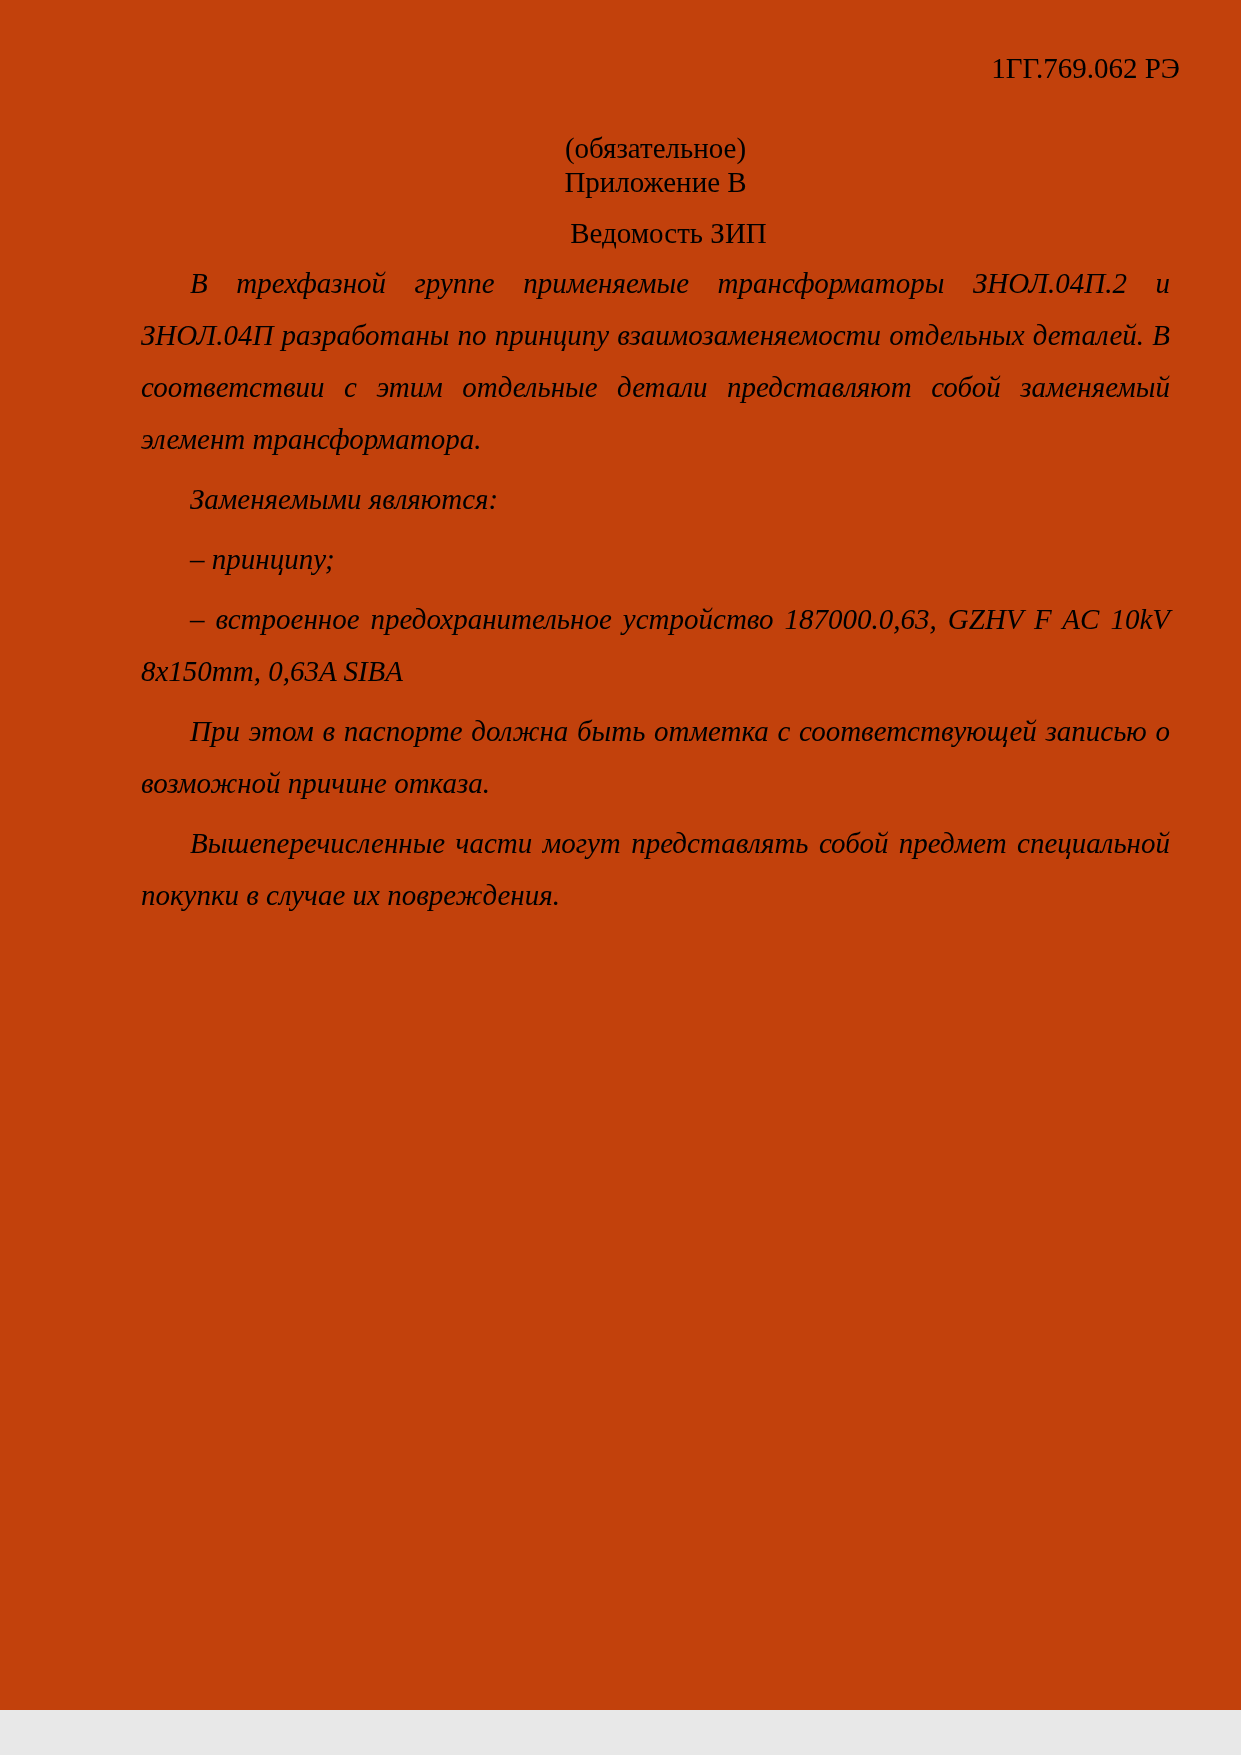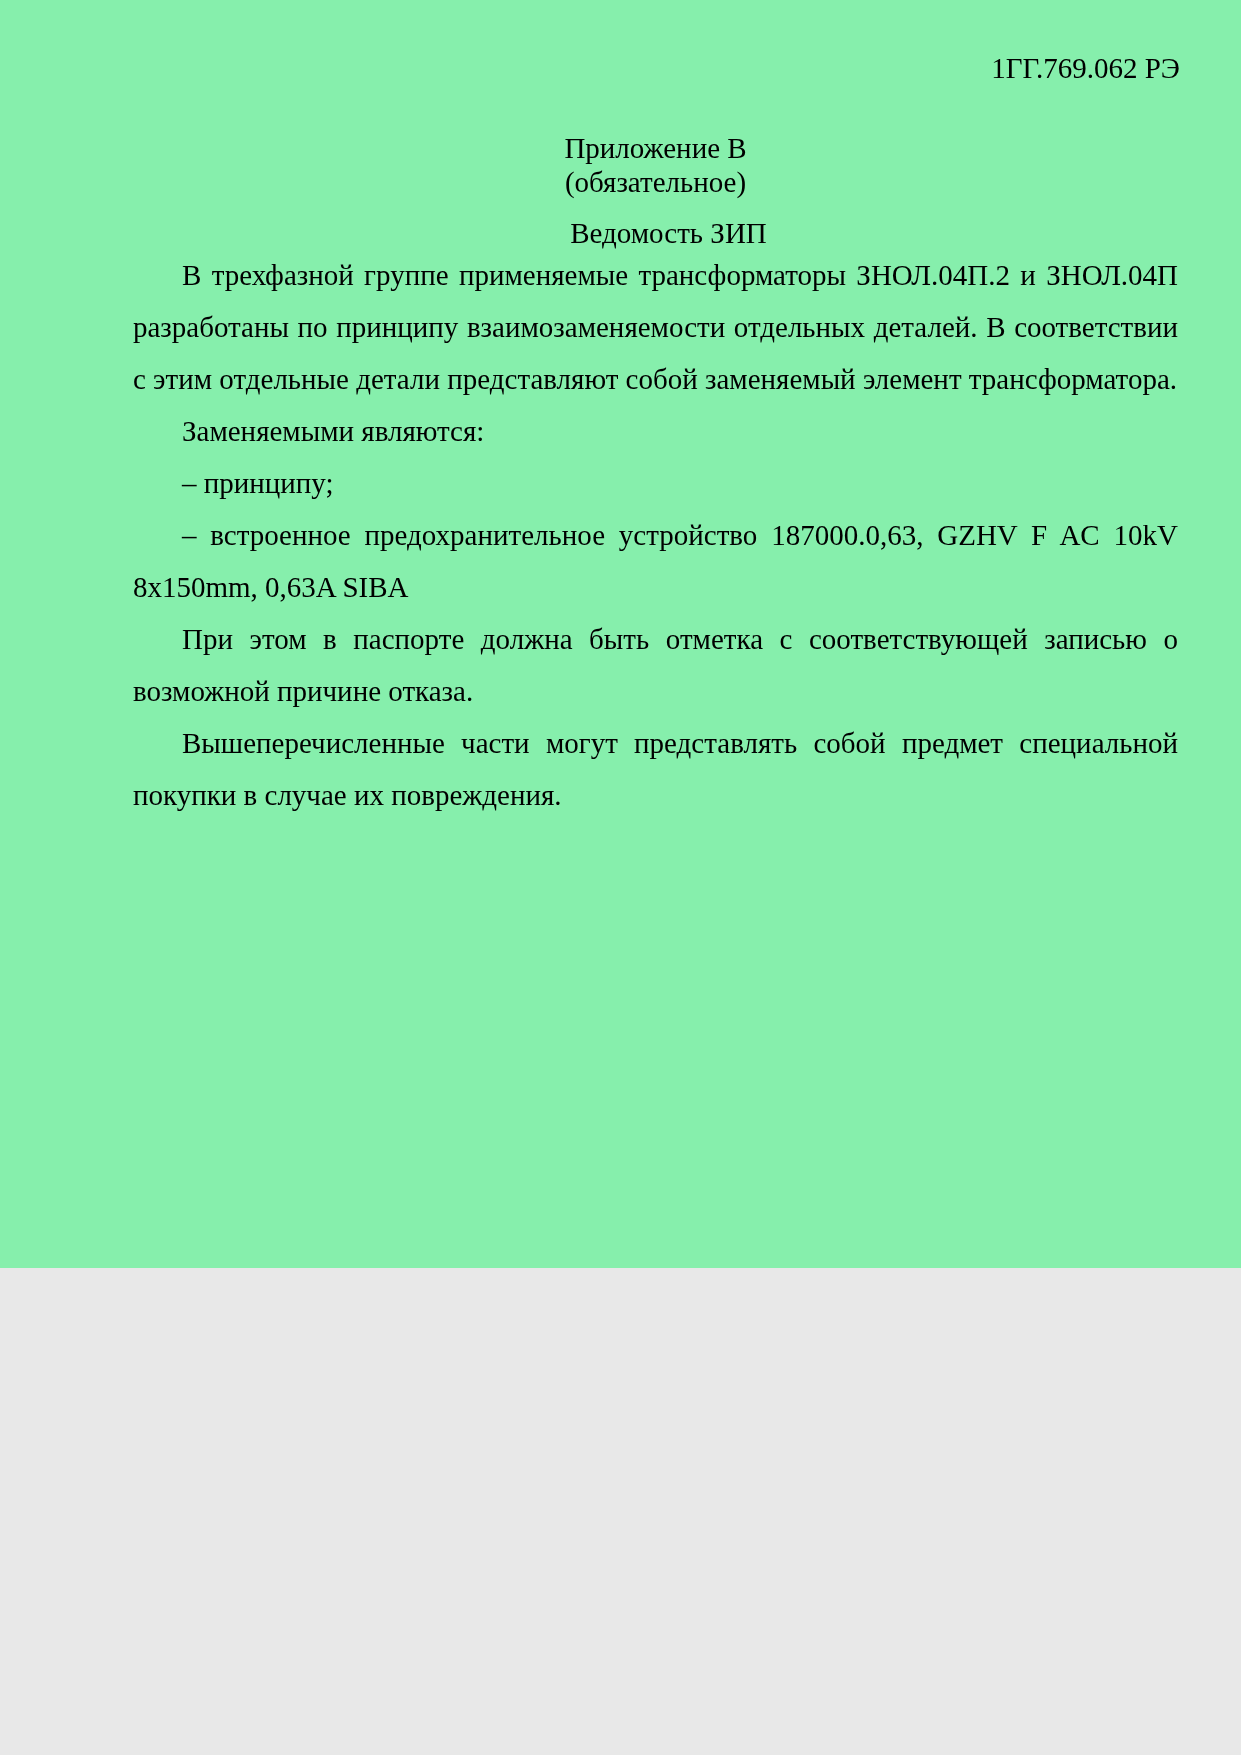--- a/index.html
+++ b/index.html
@@ -10,9 +10,9 @@
   .page {
     position: relative;
     width: 1241px;
-    height: 1268px;
+    height: 1710px;
     margin: 0 auto;
-    background: #86efac;
+    background: #c2410c;
     color: #000000;
     font-family: "Liberation Serif", "DejaVu Serif", serif;
     font-size: 29px;

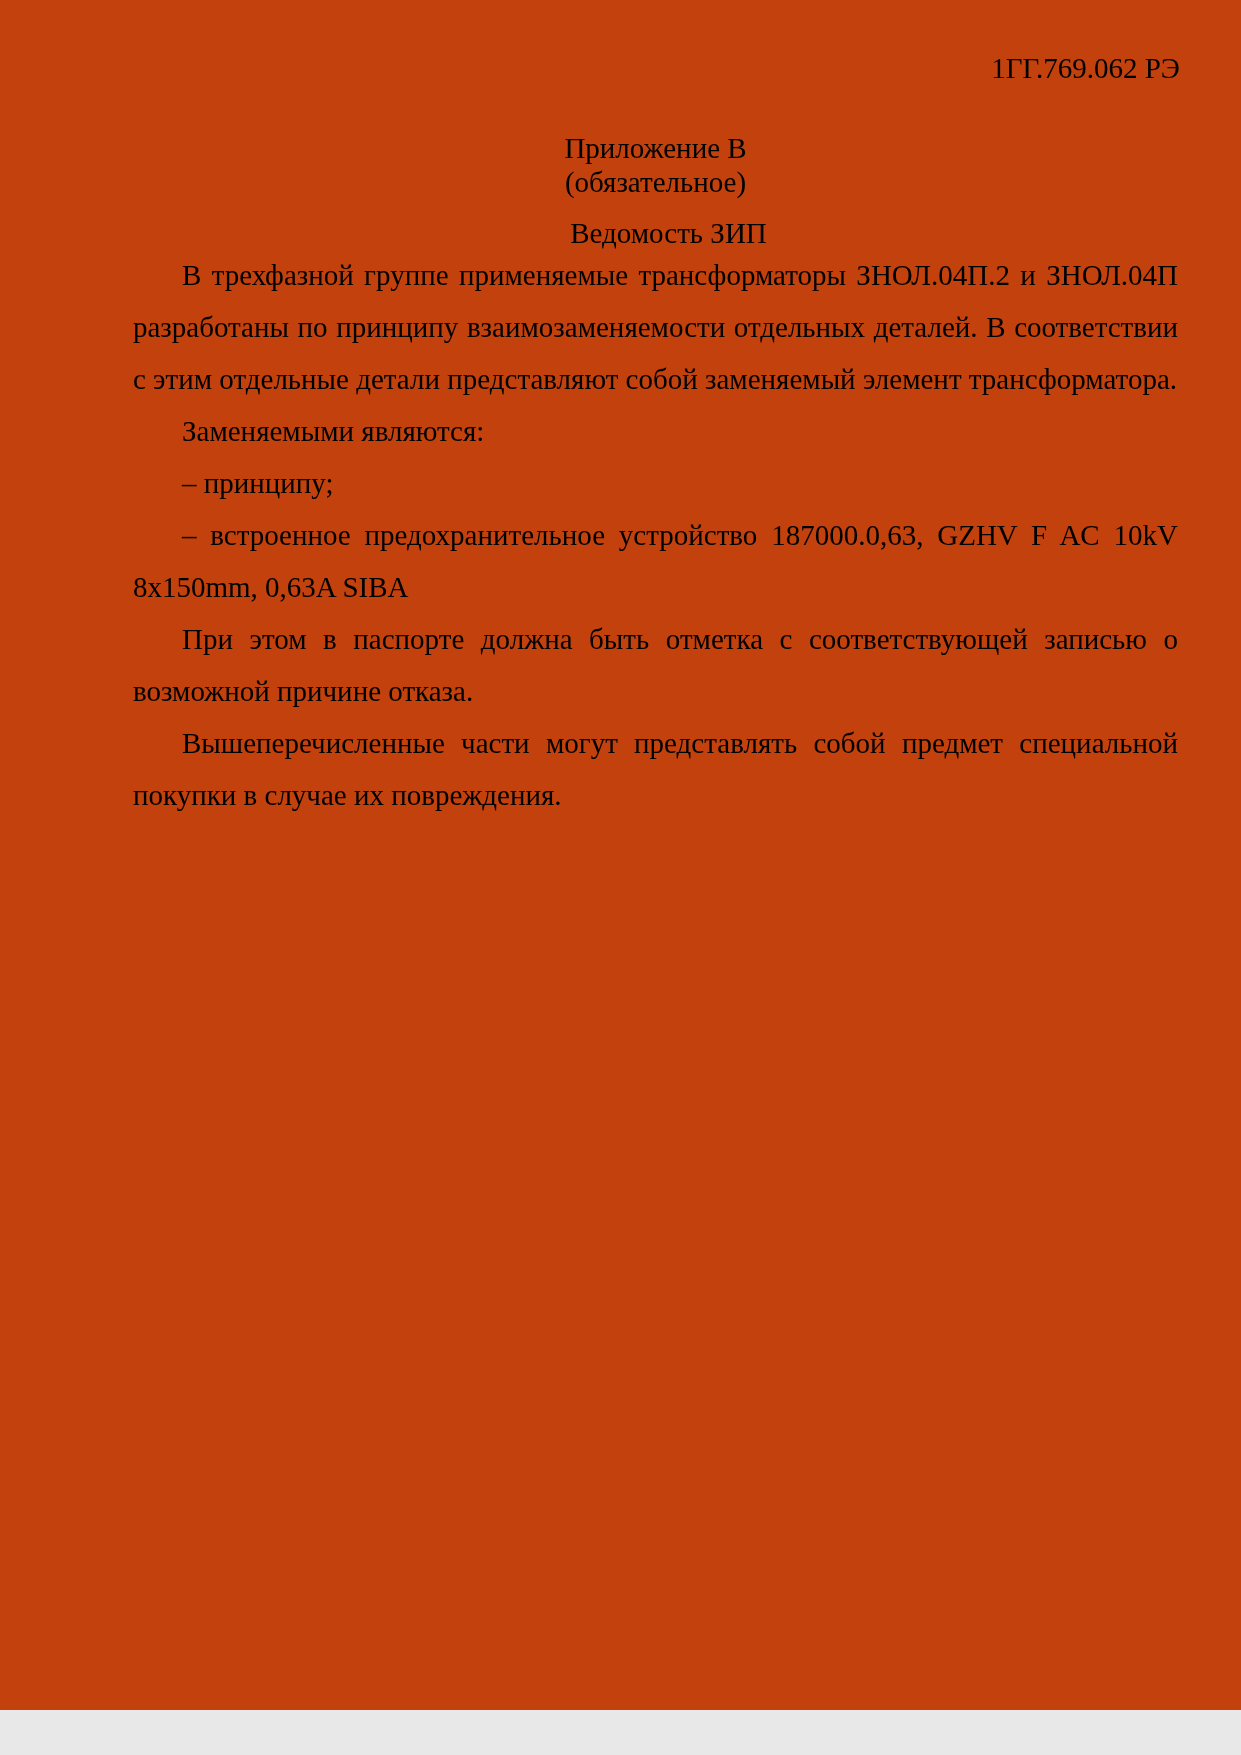--- a/index.html
+++ b/index.html
@@ -71,8 +71,8 @@
   <div class="doc-number">1ГГ.769.062 РЭ</div>
 
   <div class="title-block">
+    <div>(обязательное)</div>
     <div>Приложение В</div>
-    <div>(обязательное)</div>
   </div>
 
   <div class="section-title">Ведомость ЗИП</div>

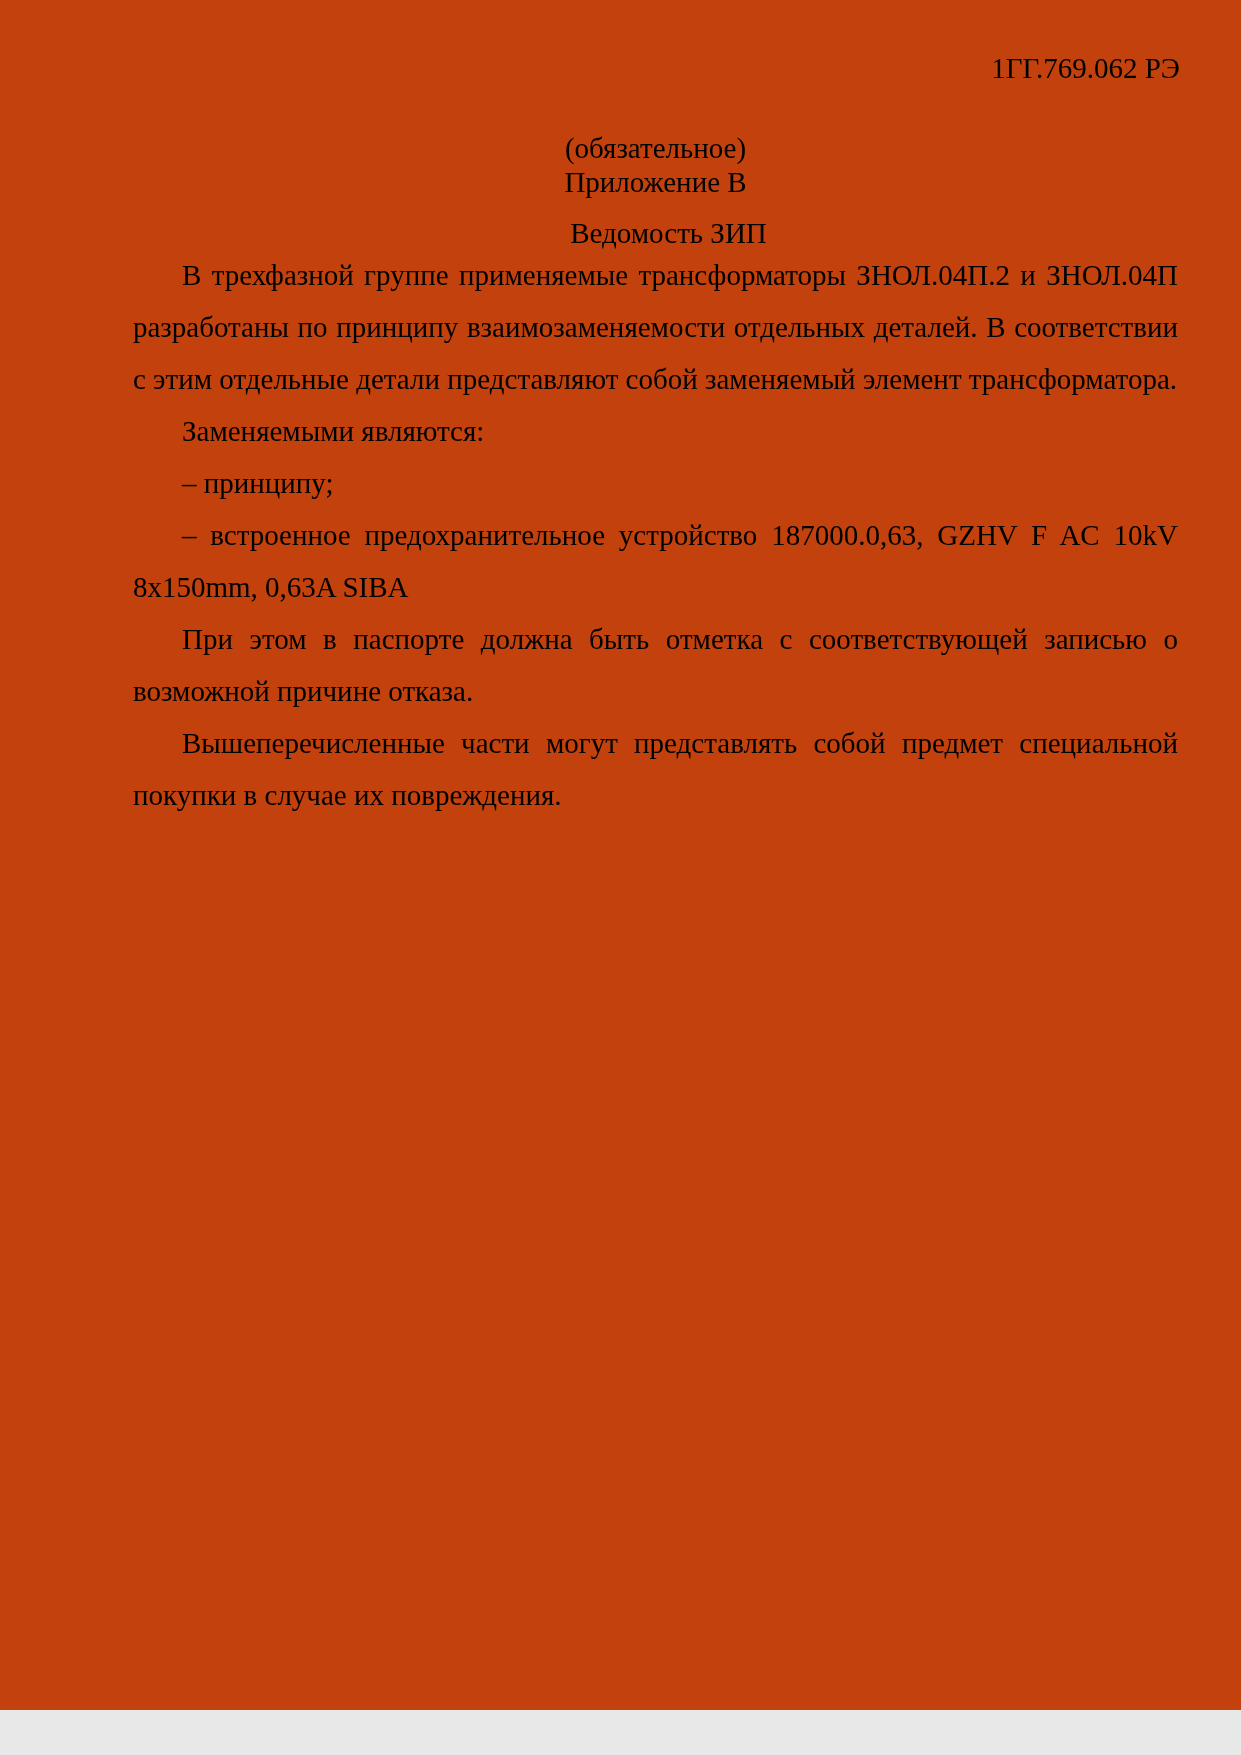--- a/index.html
+++ b/index.html
@@ -50,9 +50,10 @@
     text-align: justify;
   }
   .body-text p {
-    margin: 0;
+    margin: 8px;
     padding: 0;
     text-indent: 49px;
+    font-style: italic;
   }
   .page-number {
     position: absolute;

